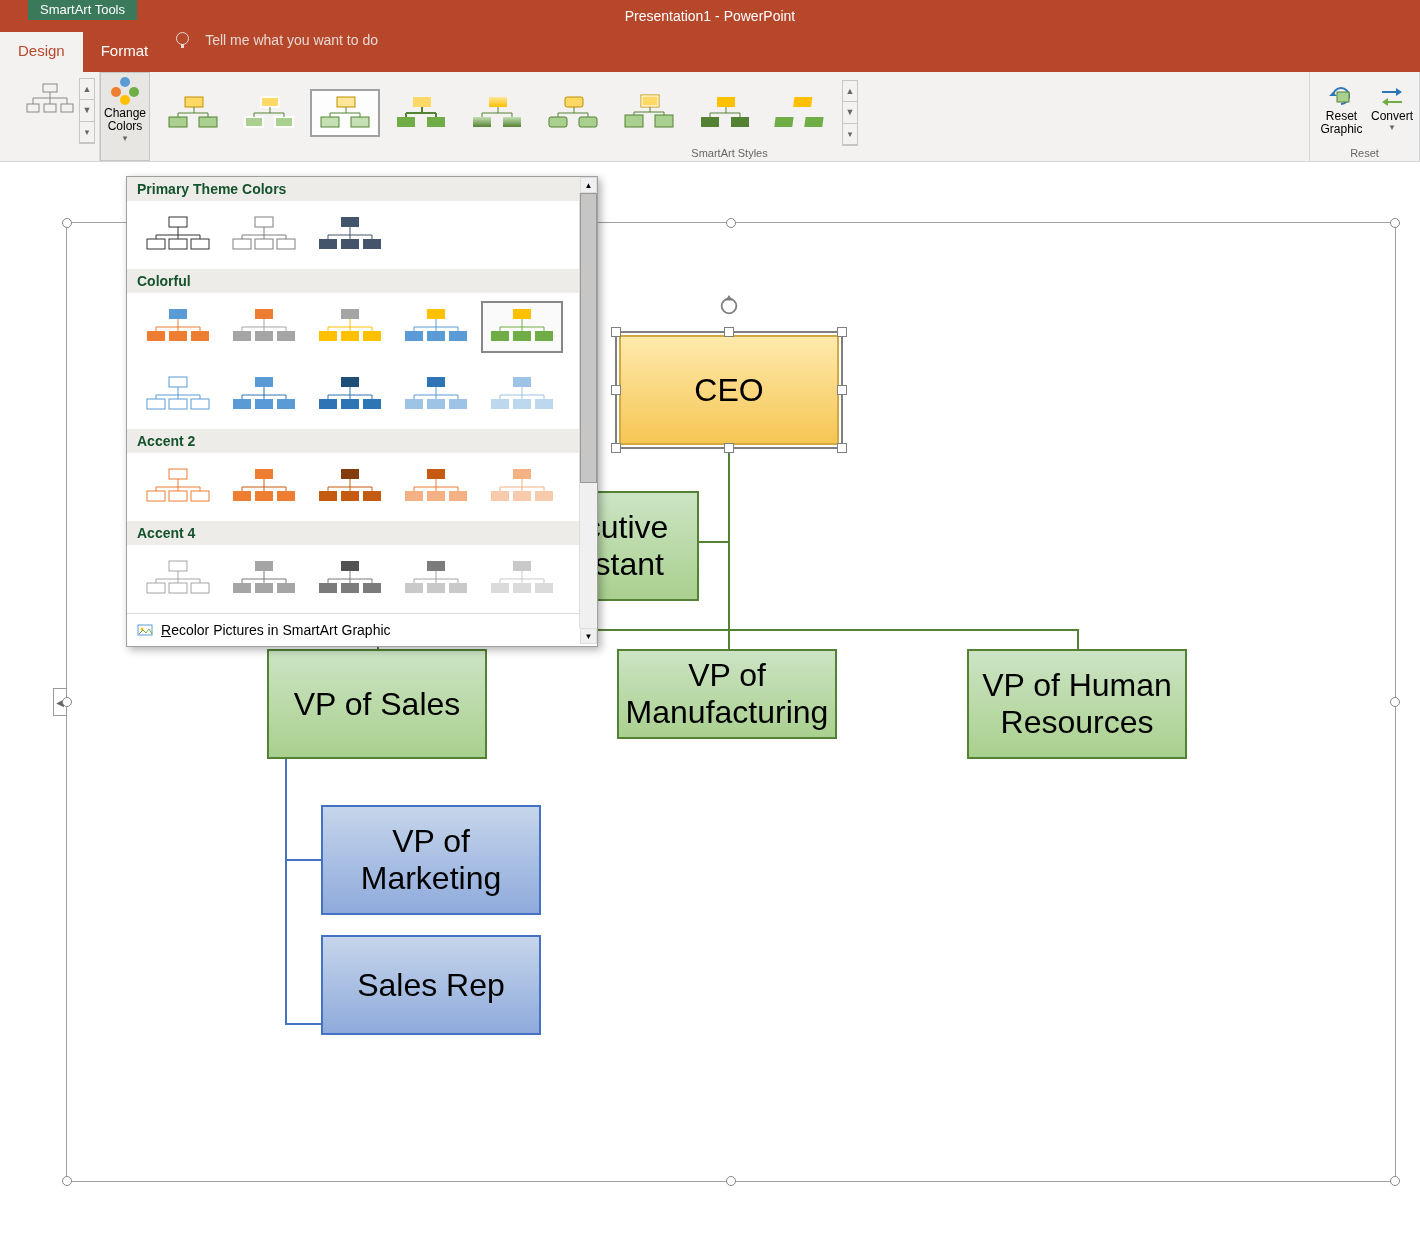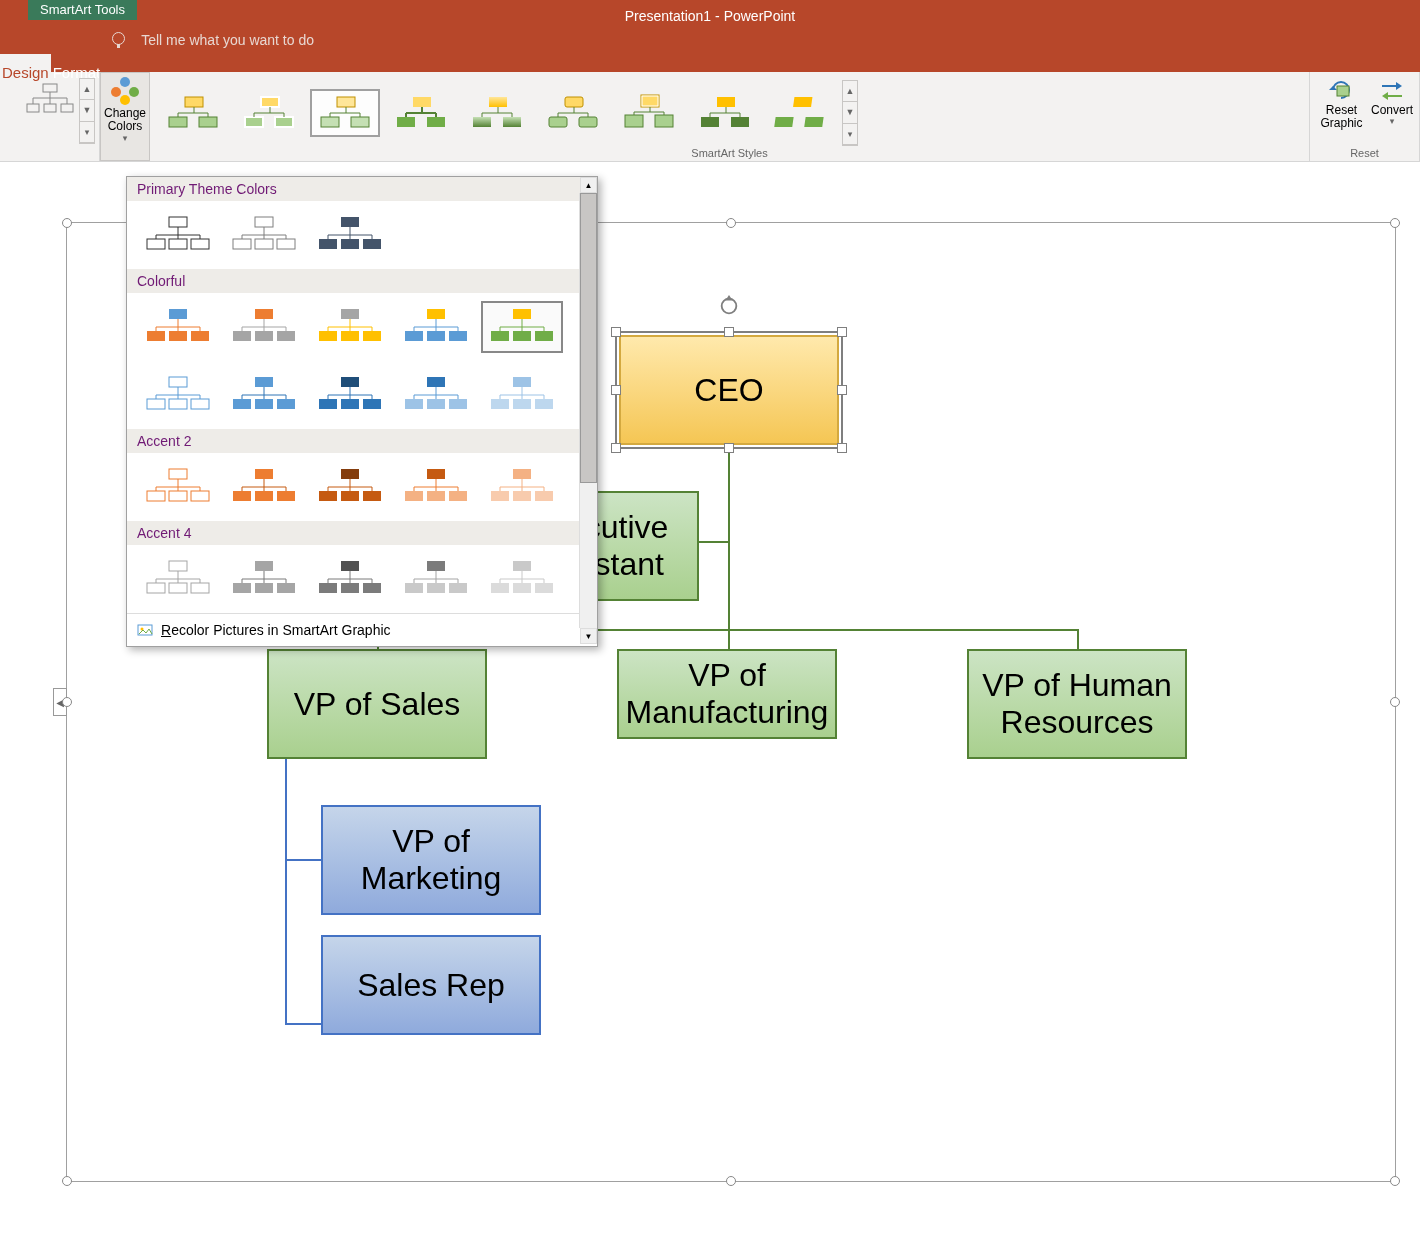--- a/index.html
+++ b/index.html
@@ -12,7 +12,7 @@
 
 
 .tabsrow { background: #b7472a; height: 40px; display: flex; align-items: stretch; }
-.tab { padding: 10px 2px; color: #fff; font-size: 15px; cursor: pointer; margin-top: 22px; }
+.tab { padding: 10px 18px; color: #fff; font-size: 15px; cursor: pointer; }
 .tab.active { background: #f3f2f1; color: #b7472a; }
 .tellme { display: flex; align-items: flex-start; color: #e8d8d2; font-size: 14px; padding-left: 10px; gap: 16px; }
 .bulb { width: 13px; height: 13px; border: 1.5px solid #e8d8d2; border-radius: 50%; position: relative; }

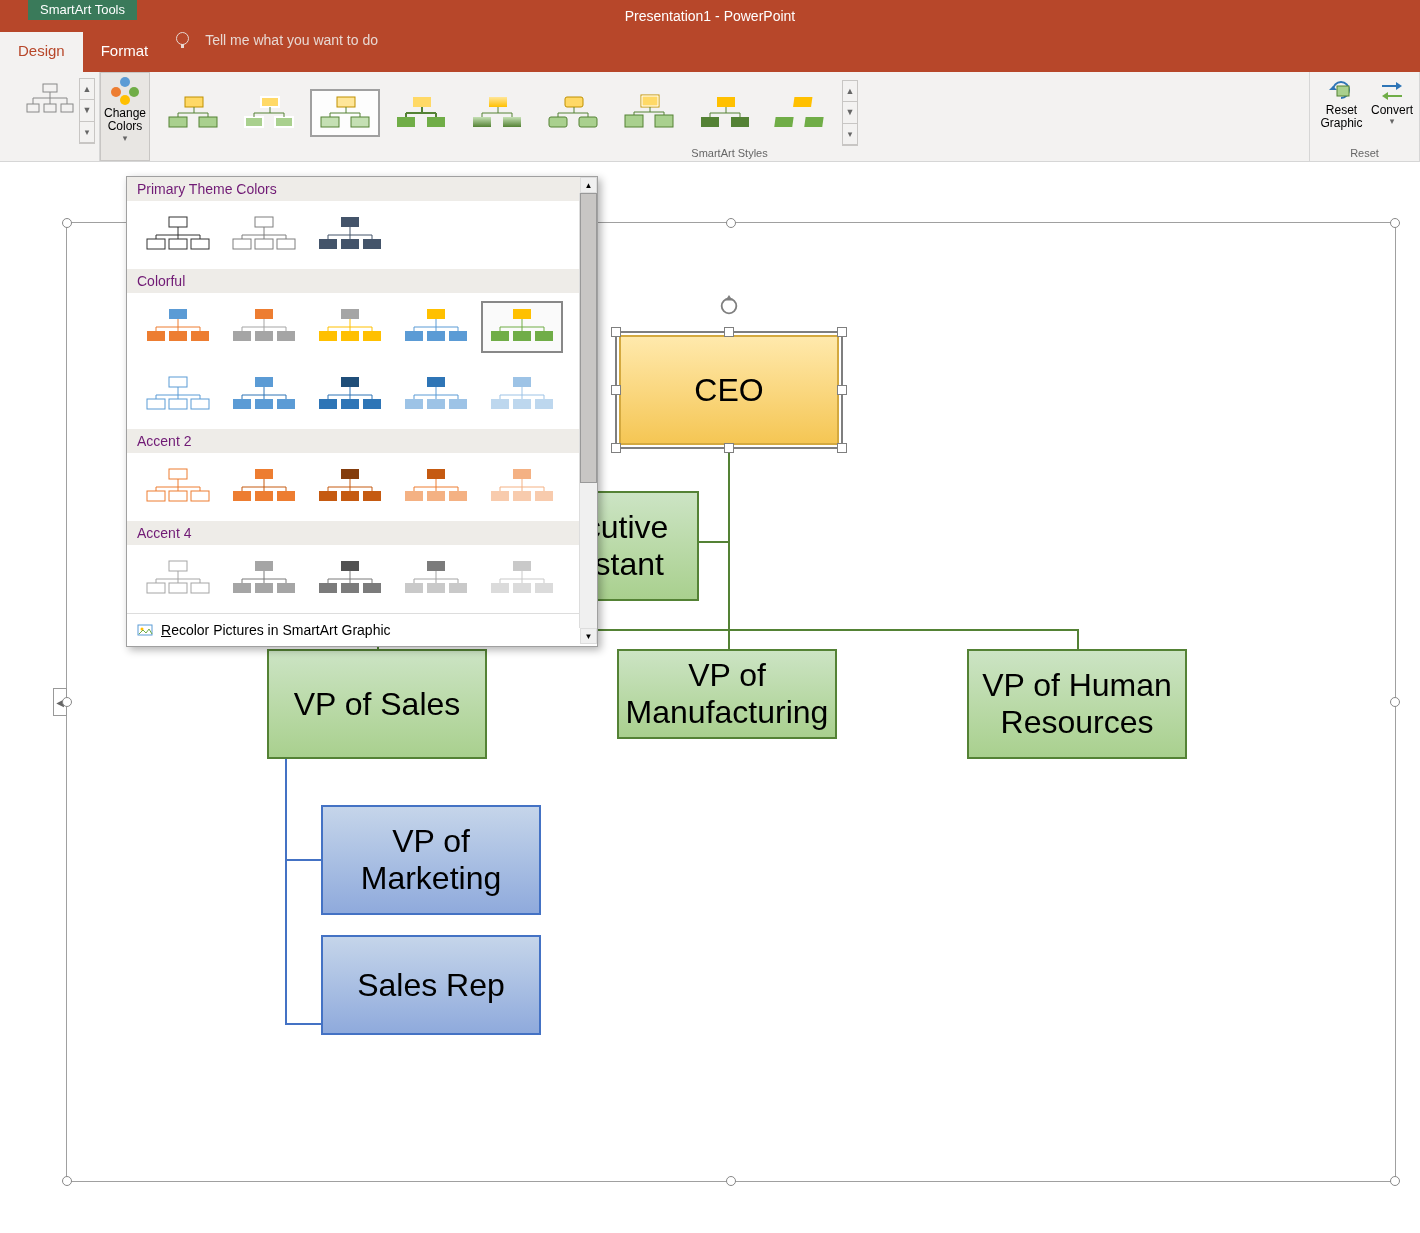--- a/index.html
+++ b/index.html
@@ -40,7 +40,7 @@
 .gallery-more { width: 16px; display:flex; flex-direction:column; border:1px solid #c8c6c4; }
 .gallery-more div { height: 22px; display:flex; align-items:center; justify-content:center; font-size:9px; color:#666; border-bottom:1px solid #c8c6c4; cursor:pointer;}
 
-.reset-group { width: 110px; display:flex; padding-top:4px; justify-content:center; gap:4px;}
+.reset-group { width: 110px; display:flex; padding-top:10px; justify-content:center; gap:4px;}
 .reset-btn { display:flex; flex-direction:column; align-items:center; font-size:12px; cursor:pointer; line-height:1.1; text-align:center; }
 .reset-btn svg { width:28px; height:28px; }
 

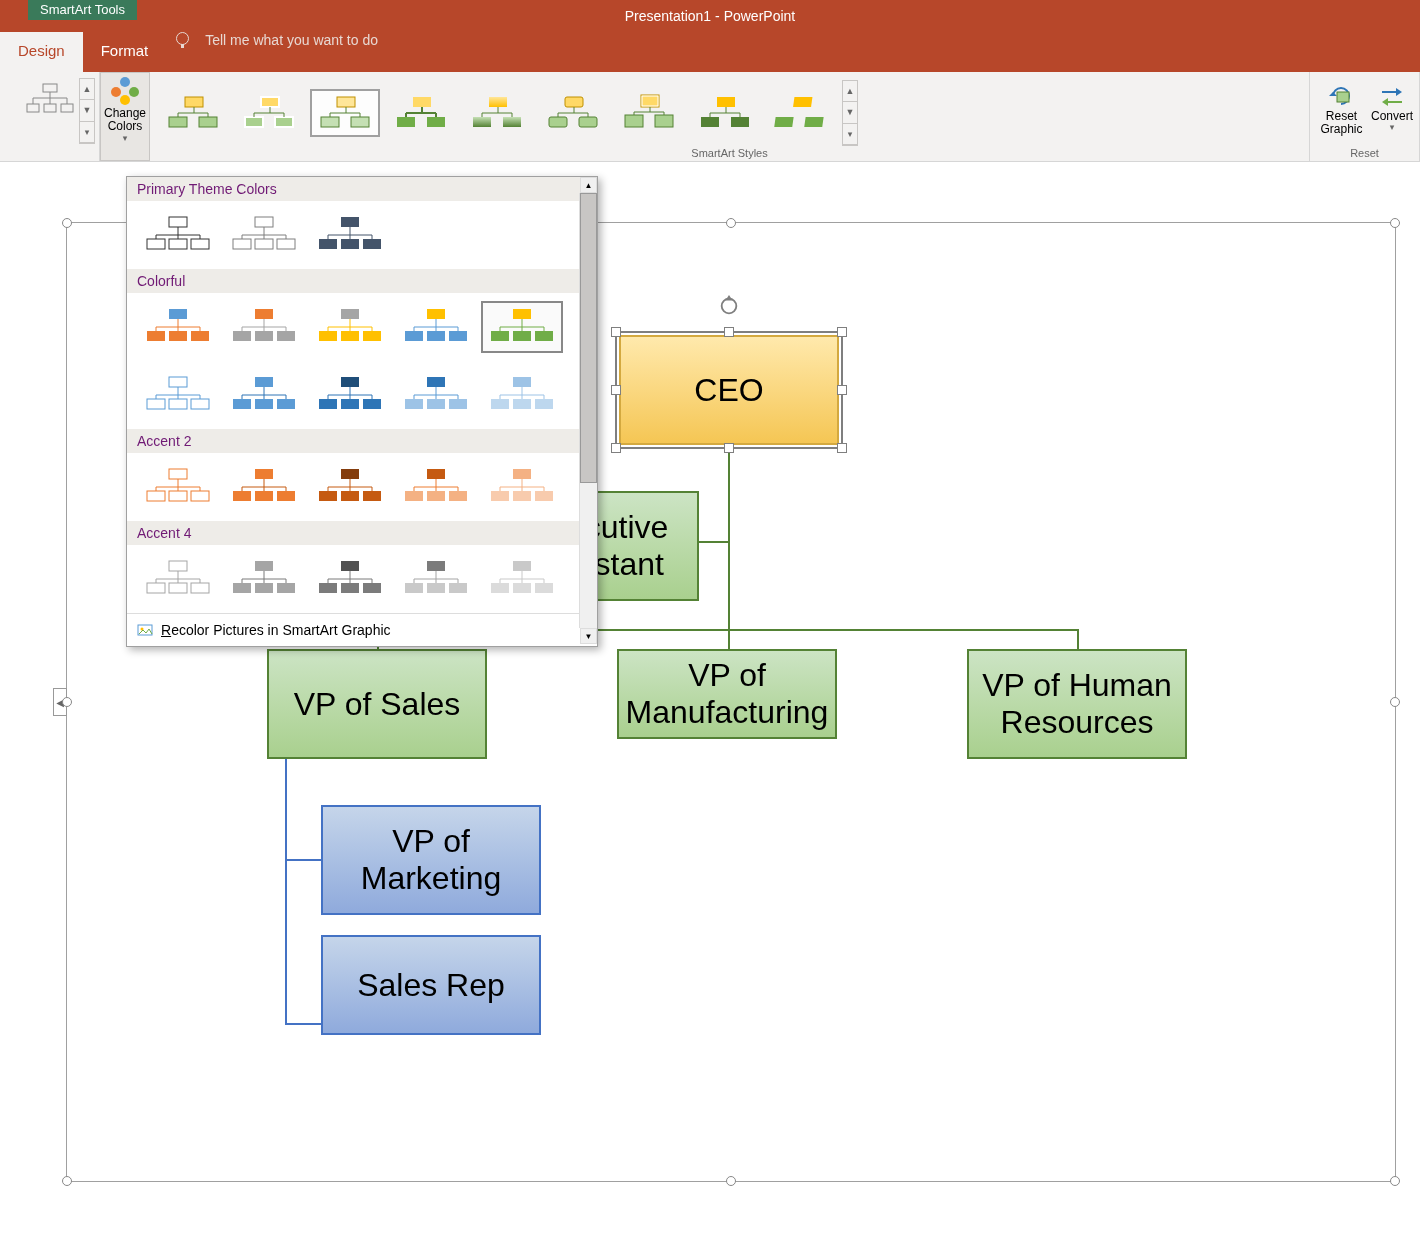--- a/index.html
+++ b/index.html
@@ -71,7 +71,7 @@
 .cp-scroll .thumb { position:absolute; top:0; width:100%; height:290px; background:#c8c6c4; border:1px solid #999;}
 .cp-scroll .up,.cp-scroll .dn{position:absolute;width:100%;height:16px;background:#f0f0f0;border:1px solid #ddd;display:flex;align-items:center;justify-content:center;font-size:8px;cursor:pointer;}
 .cp-scroll .up{top:-16px}.cp-scroll .dn{bottom:-16px}
-.cp-header { background:#eeece8; padding:4px 10px; font-size:14px; font-weight:normal; color:#701a75; }
+.cp-header { background:#eeece8; padding:4px 10px; font-size:14px; font-weight:bold; color:#14532d; }
 .cp-row { display:flex; gap:4px; padding:8px 10px; }
 .cp-item { width:82px; height:52px; border:1px solid transparent; display:flex; align-items:center; justify-content:center; cursor:pointer; }
 .cp-item.sel { border:2px solid #888; background:#fafafa; }

